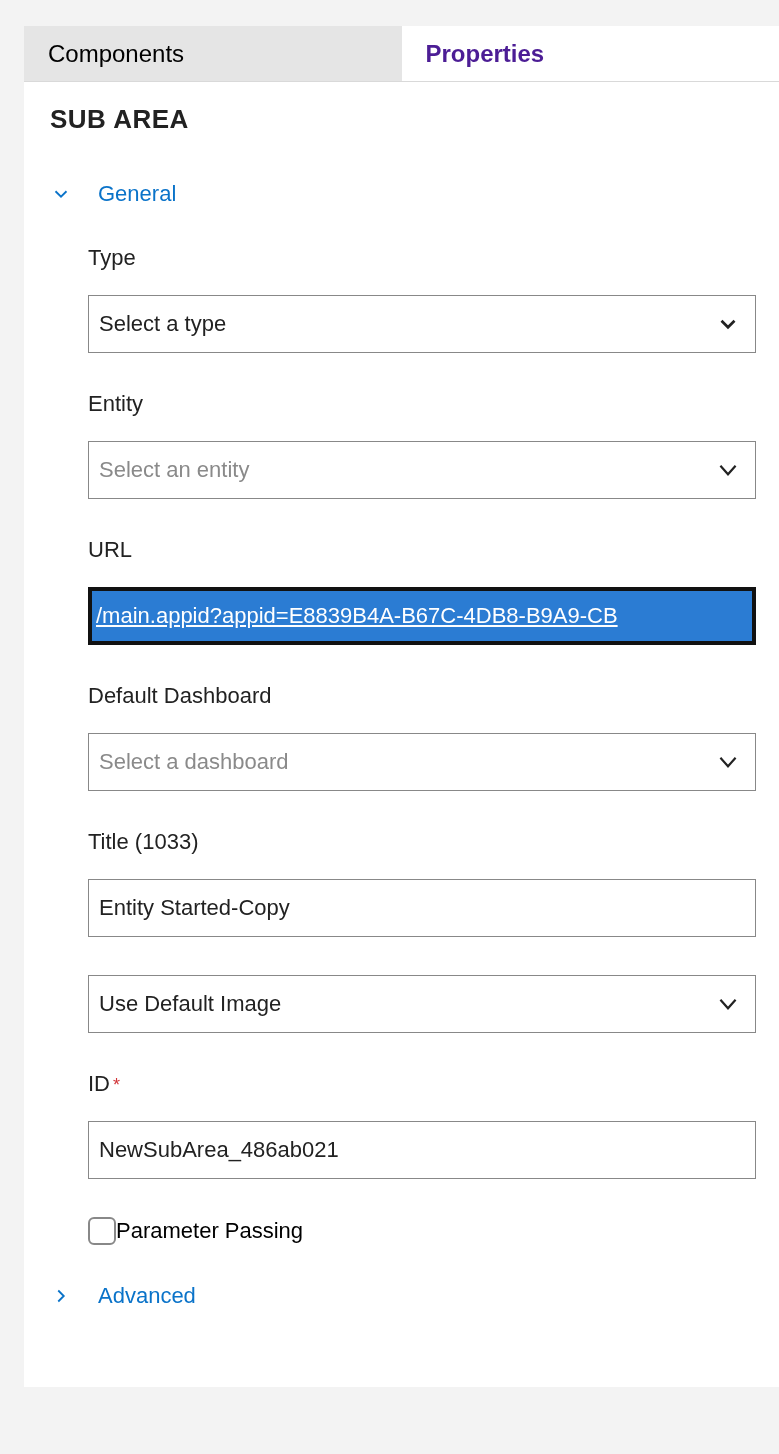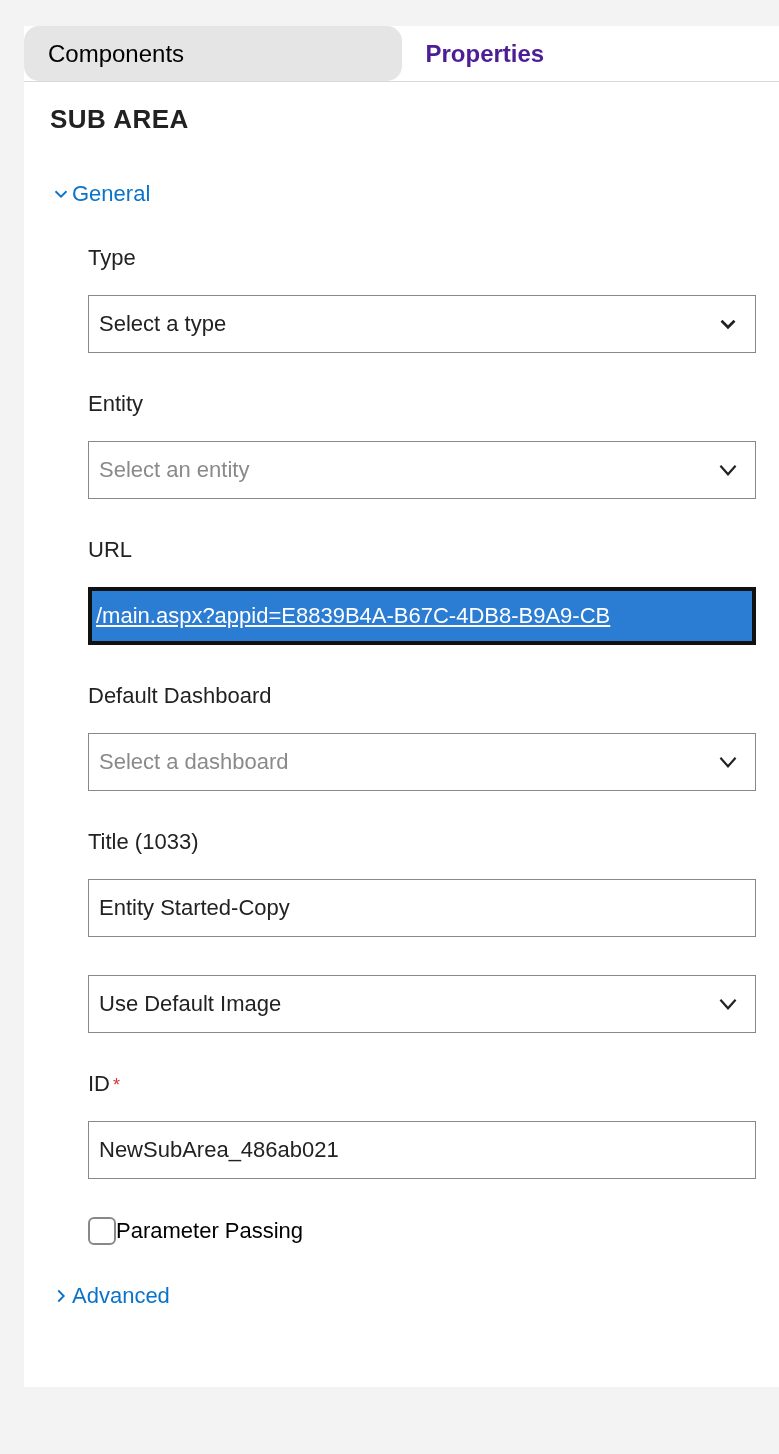--- a/index.html
+++ b/index.html
@@ -29,7 +29,6 @@
       padding-left: 24px;
       font-size: 24px;
       cursor: pointer;
-      border-radius: 15px;
     }
     .tab.inactive {
       background: #e5e5e5;

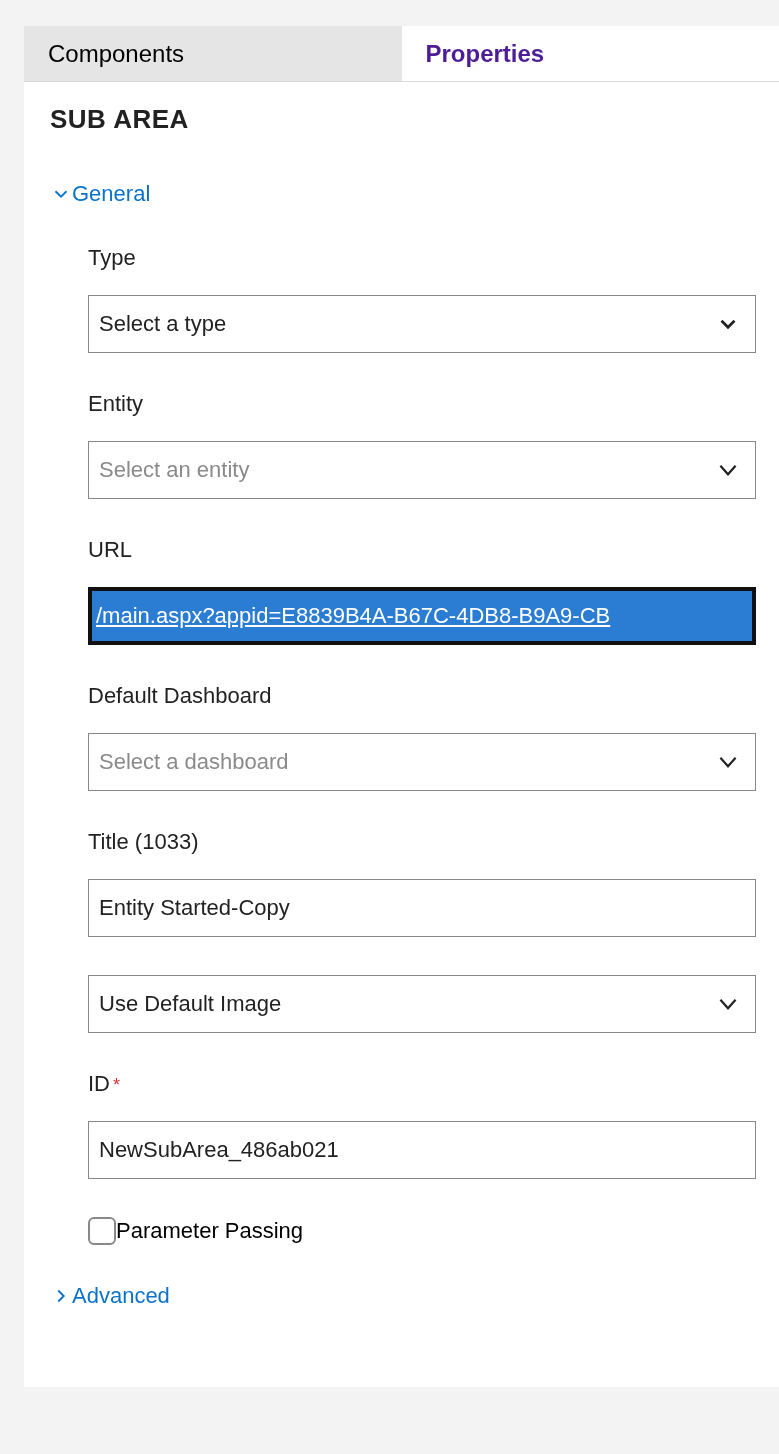--- a/index.html
+++ b/index.html
@@ -52,7 +52,7 @@
     .accordion-header {
       display: flex;
       align-items: center;
-      gap: 0;
+      gap: 26px;
       color: #0a73c9;
       font-size: 22px;
       cursor: pointer;

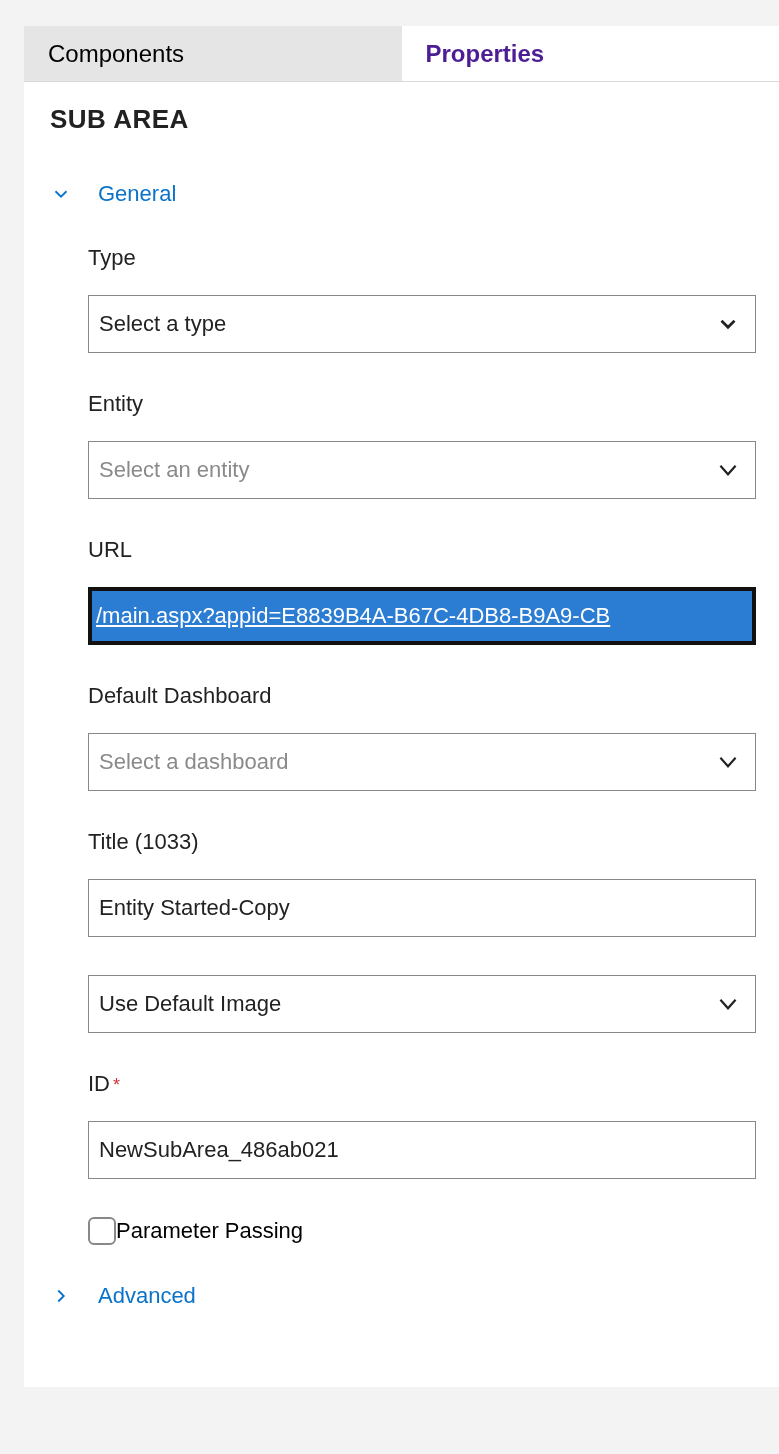--- a/index.html
+++ b/index.html
@@ -182,7 +182,7 @@
         <label class="field-label">URL</label>
         <div class="control focused">
           <div class="focused-inner">
-            <span>/main.aspx?appid=E8839B4A-B67C-4DB8-B9A9-CB</span>
+            <span>/main.appid?appid=E8839B4A-B67C-4DB8-B9A9-CB</span>
           </div>
         </div>
       </div>

